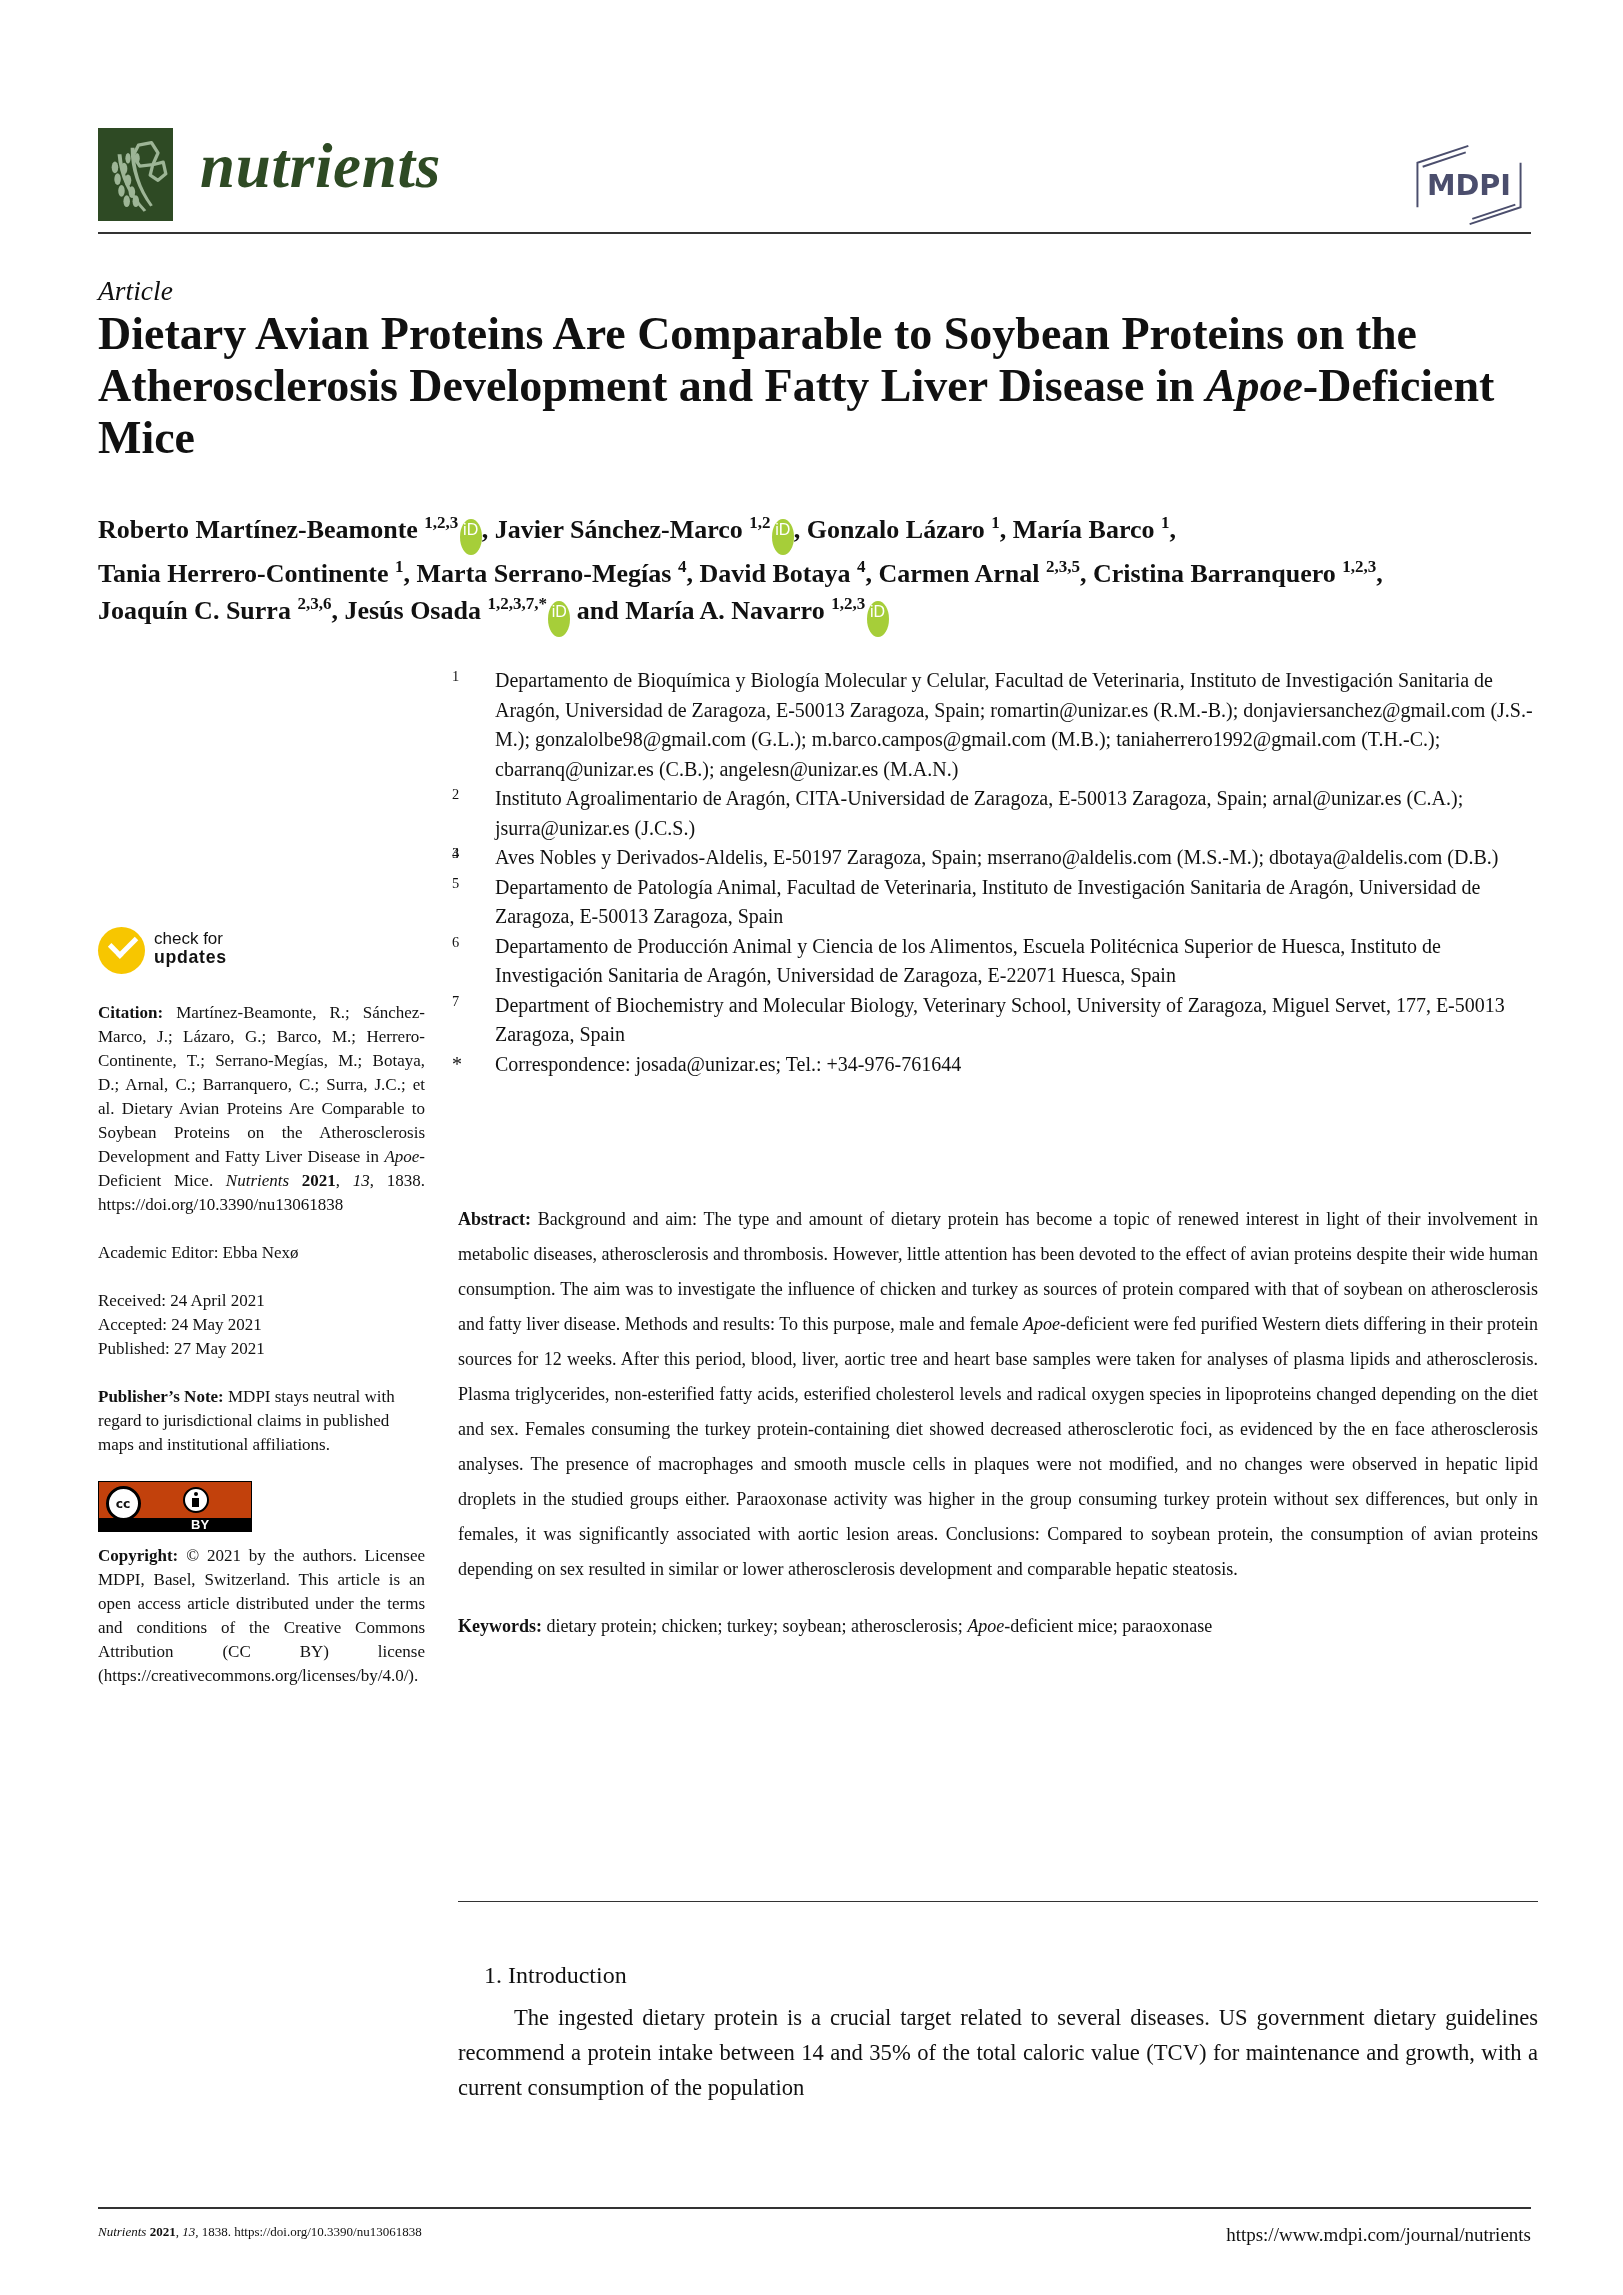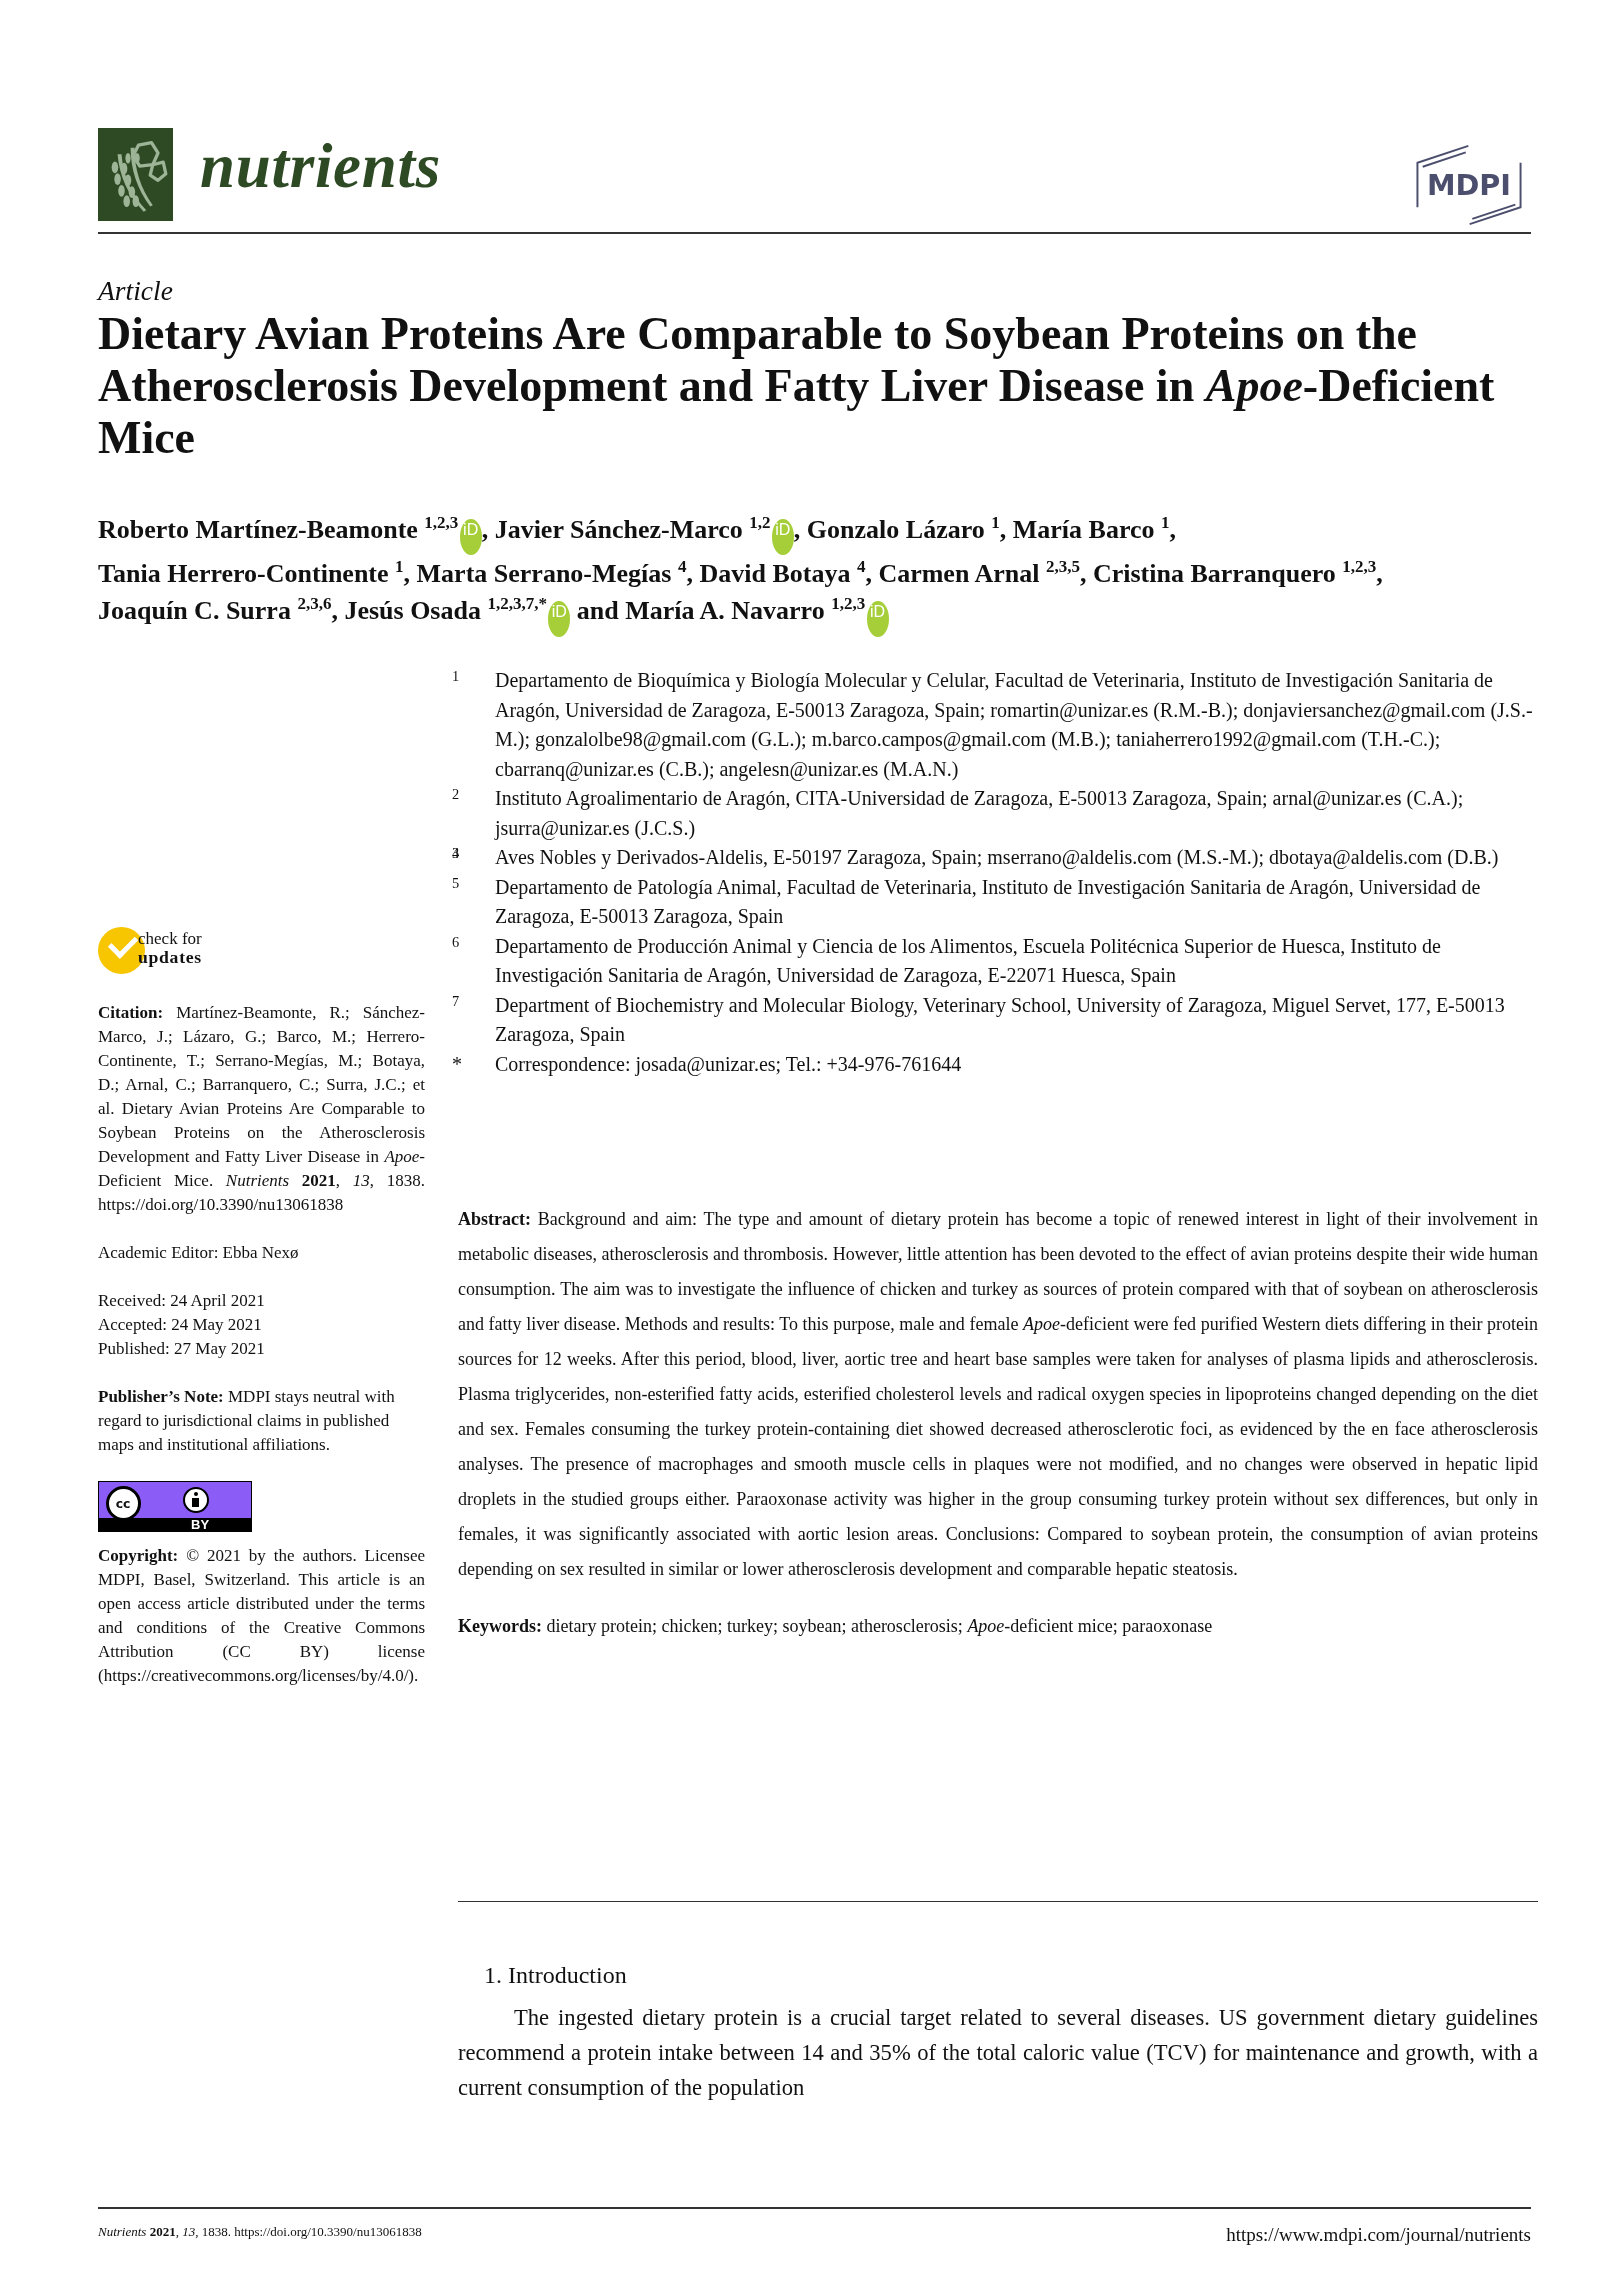--- a/index.html
+++ b/index.html
@@ -32,7 +32,7 @@
   #check-updates { left: 98px; top: 927px; width: 157px; height: 52px; }
   .check-circle { position: absolute; left: 0; top: 0; width: 47px; height: 47px; border-radius: 50%; background: #f7c600; }
   .check-mark { position: absolute; left: 11.8px; top: 7.9px; width: 21px; height: 11.8px; border-left: 5.9px solid #fff; border-bottom: 5.9px solid #fff; transform: rotate(-45deg); }
-  .check-text { position: absolute; left: 40px; top: 2.6px; font-family: Liberation Serif, serif; font-size: 17px; line-height: 18.3px; color: #111; }
+  .check-text { position: absolute; left: 56px; top: 2.6px; font-family: Liberation Sans, sans-serif; font-size: 17px; line-height: 18.3px; color: #111; }
   .check-text b { font-size: 17.7px; letter-spacing: 0.7px; }
 
   #left-col { left: 98px; top: 1001px; width: 327px; font-size: 17px; line-height: 24px; color: #111; }

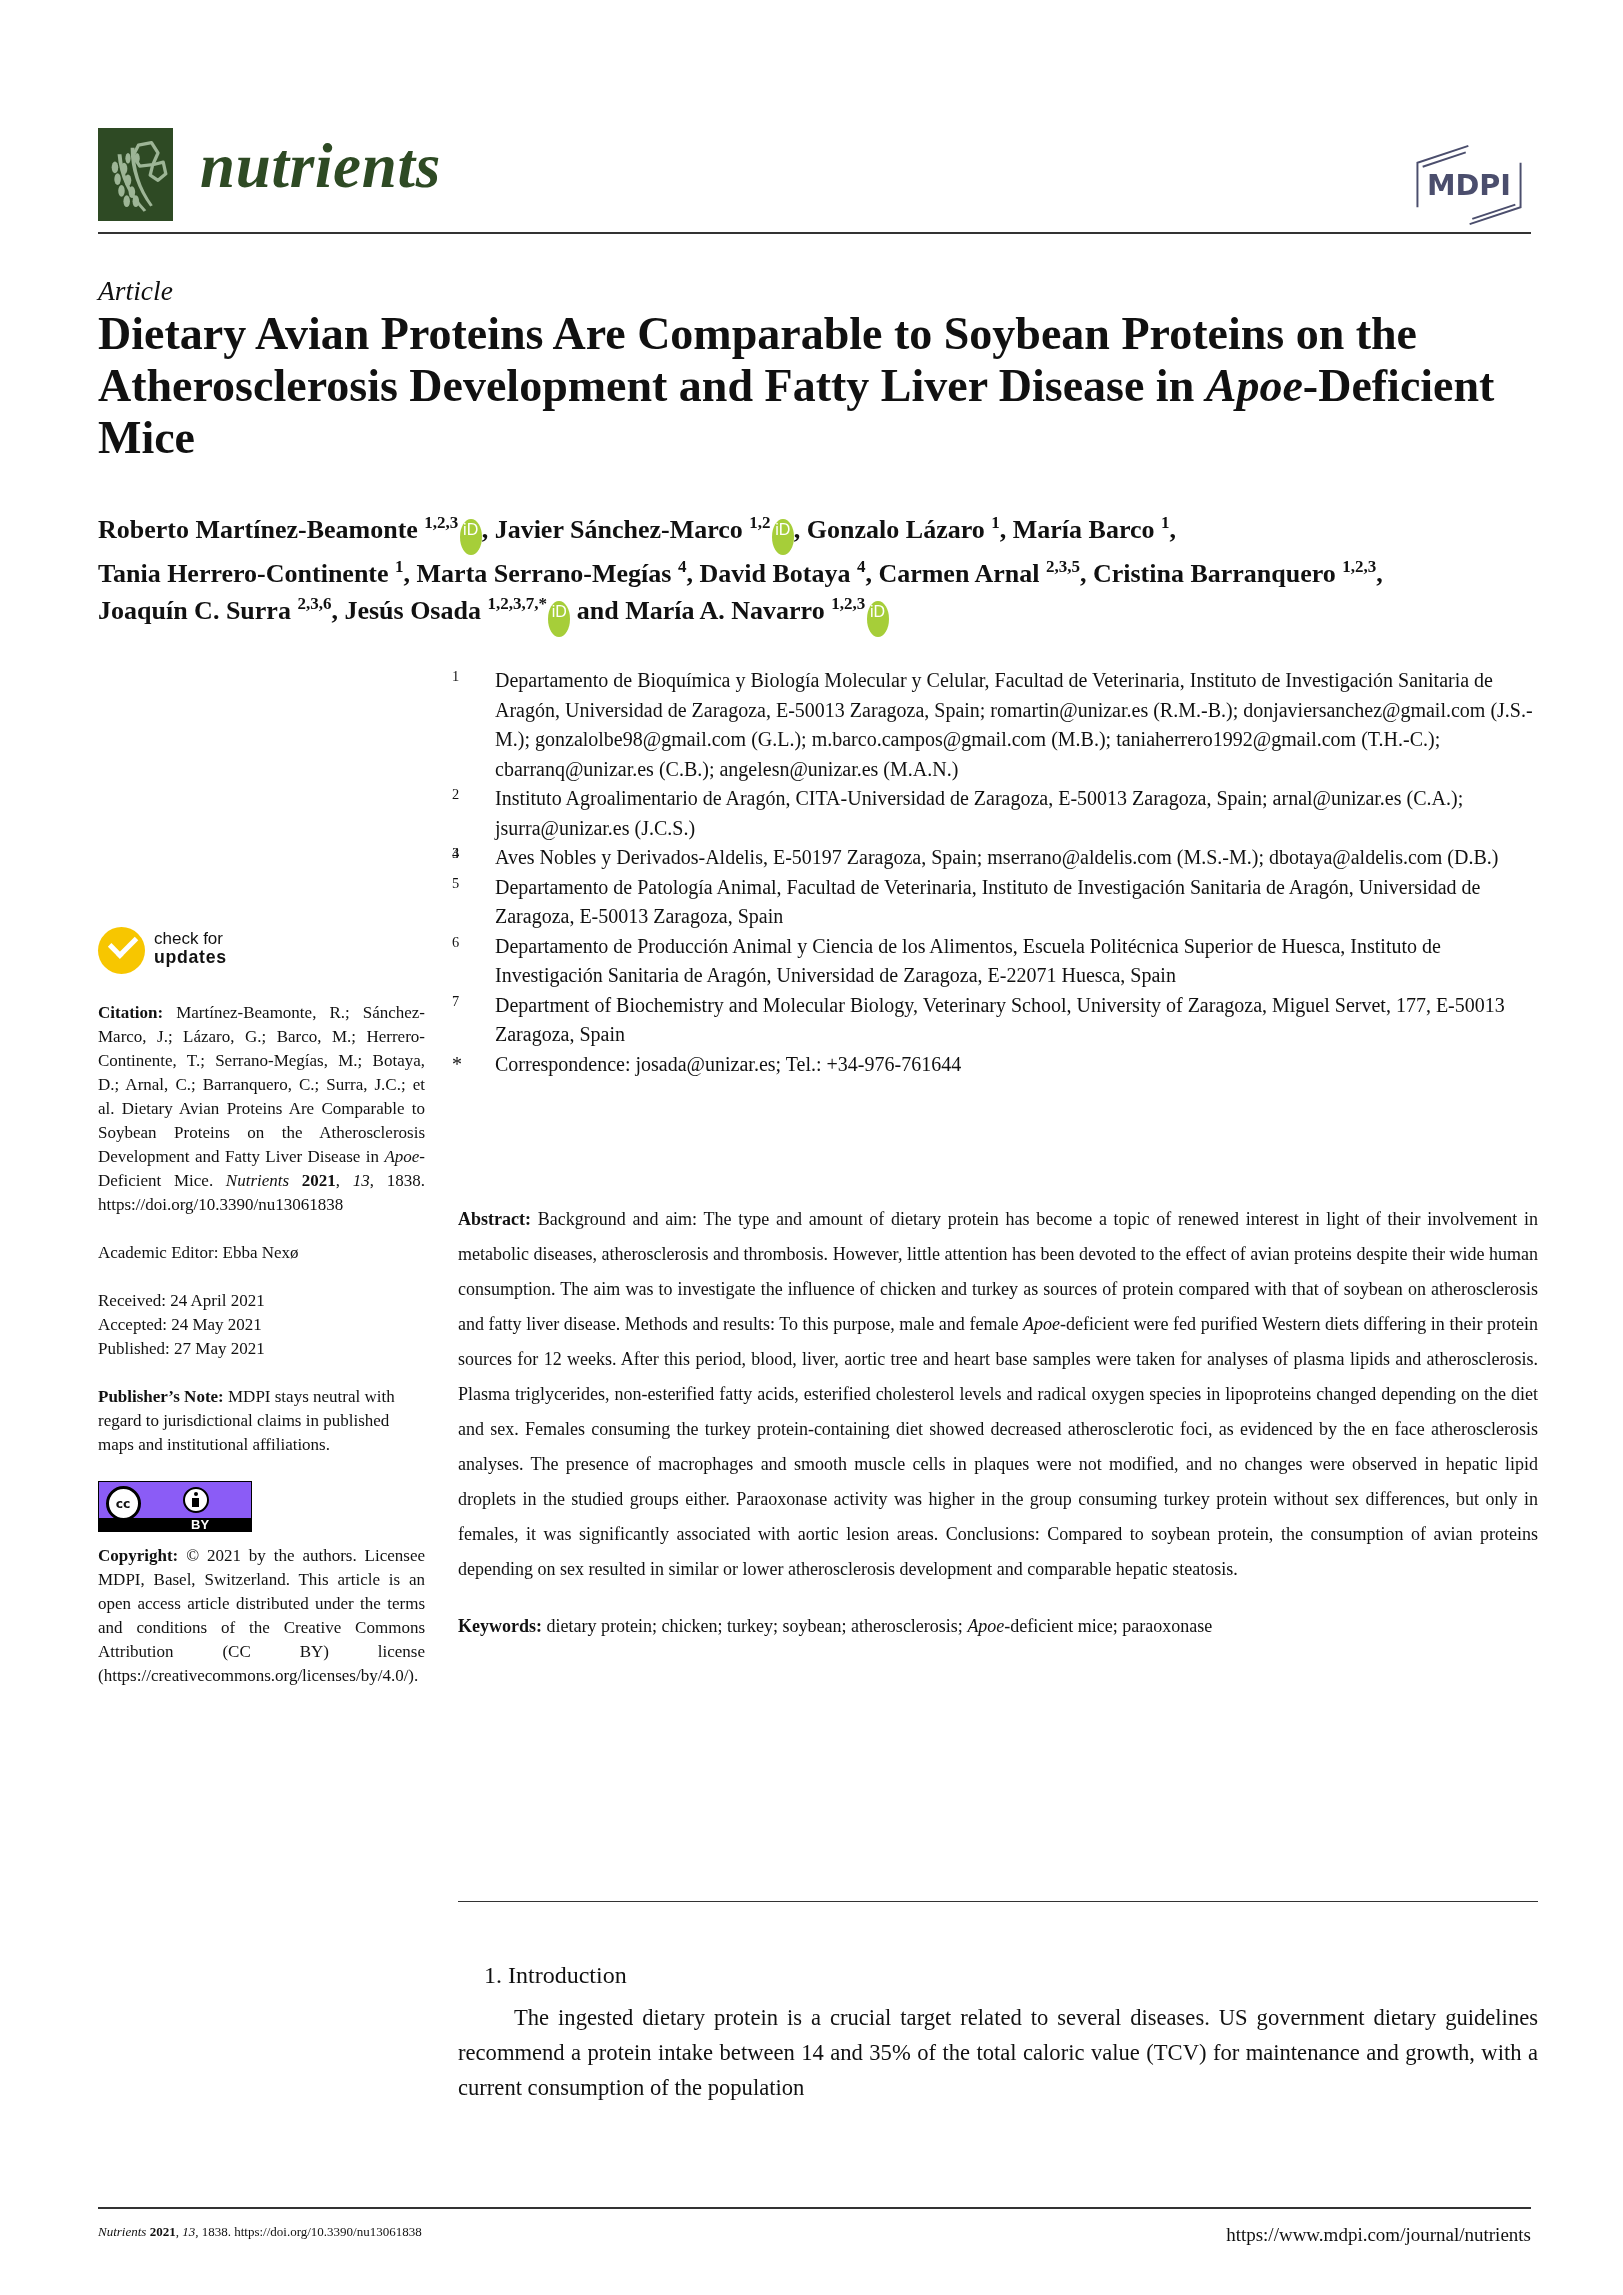--- a/index.html
+++ b/index.html
@@ -39,7 +39,7 @@
   #left-col p { margin: 0; }
   .gap-l { height: 24px; }
   .justify { text-align: justify; }
-  .cc-badge { width: 154px; height: 51px; background: #8b5cf6; border: 1.3px solid #000; position: relative; margin: 0 0 11.8px 0; box-sizing: border-box; }
+  .cc-badge { width: 154px; height: 51px; background: #c2410c; border: 1.3px solid #000; position: relative; margin: 0 0 11.8px 0; box-sizing: border-box; }
   .cc-bottom { position: absolute; left: 0; right: 0; bottom: 0; height: 13px; background: #000; }
   .cc-by-text { position: absolute; left: 92px; bottom: 0; color: #fff; font-family: Liberation Sans, sans-serif; font-weight: bold; font-size: 13px; line-height: 13px; }
   .cc-circle { position: absolute; left: 6.5px; top: 3.9px; width: 35px; height: 35px; border-radius: 50%; background: #fff; border: 3.3px solid #000; box-sizing: border-box; font-family: "DejaVu Sans", sans-serif; font-weight: bold; font-size: 12.4px; text-align: center; line-height: 29px; }

